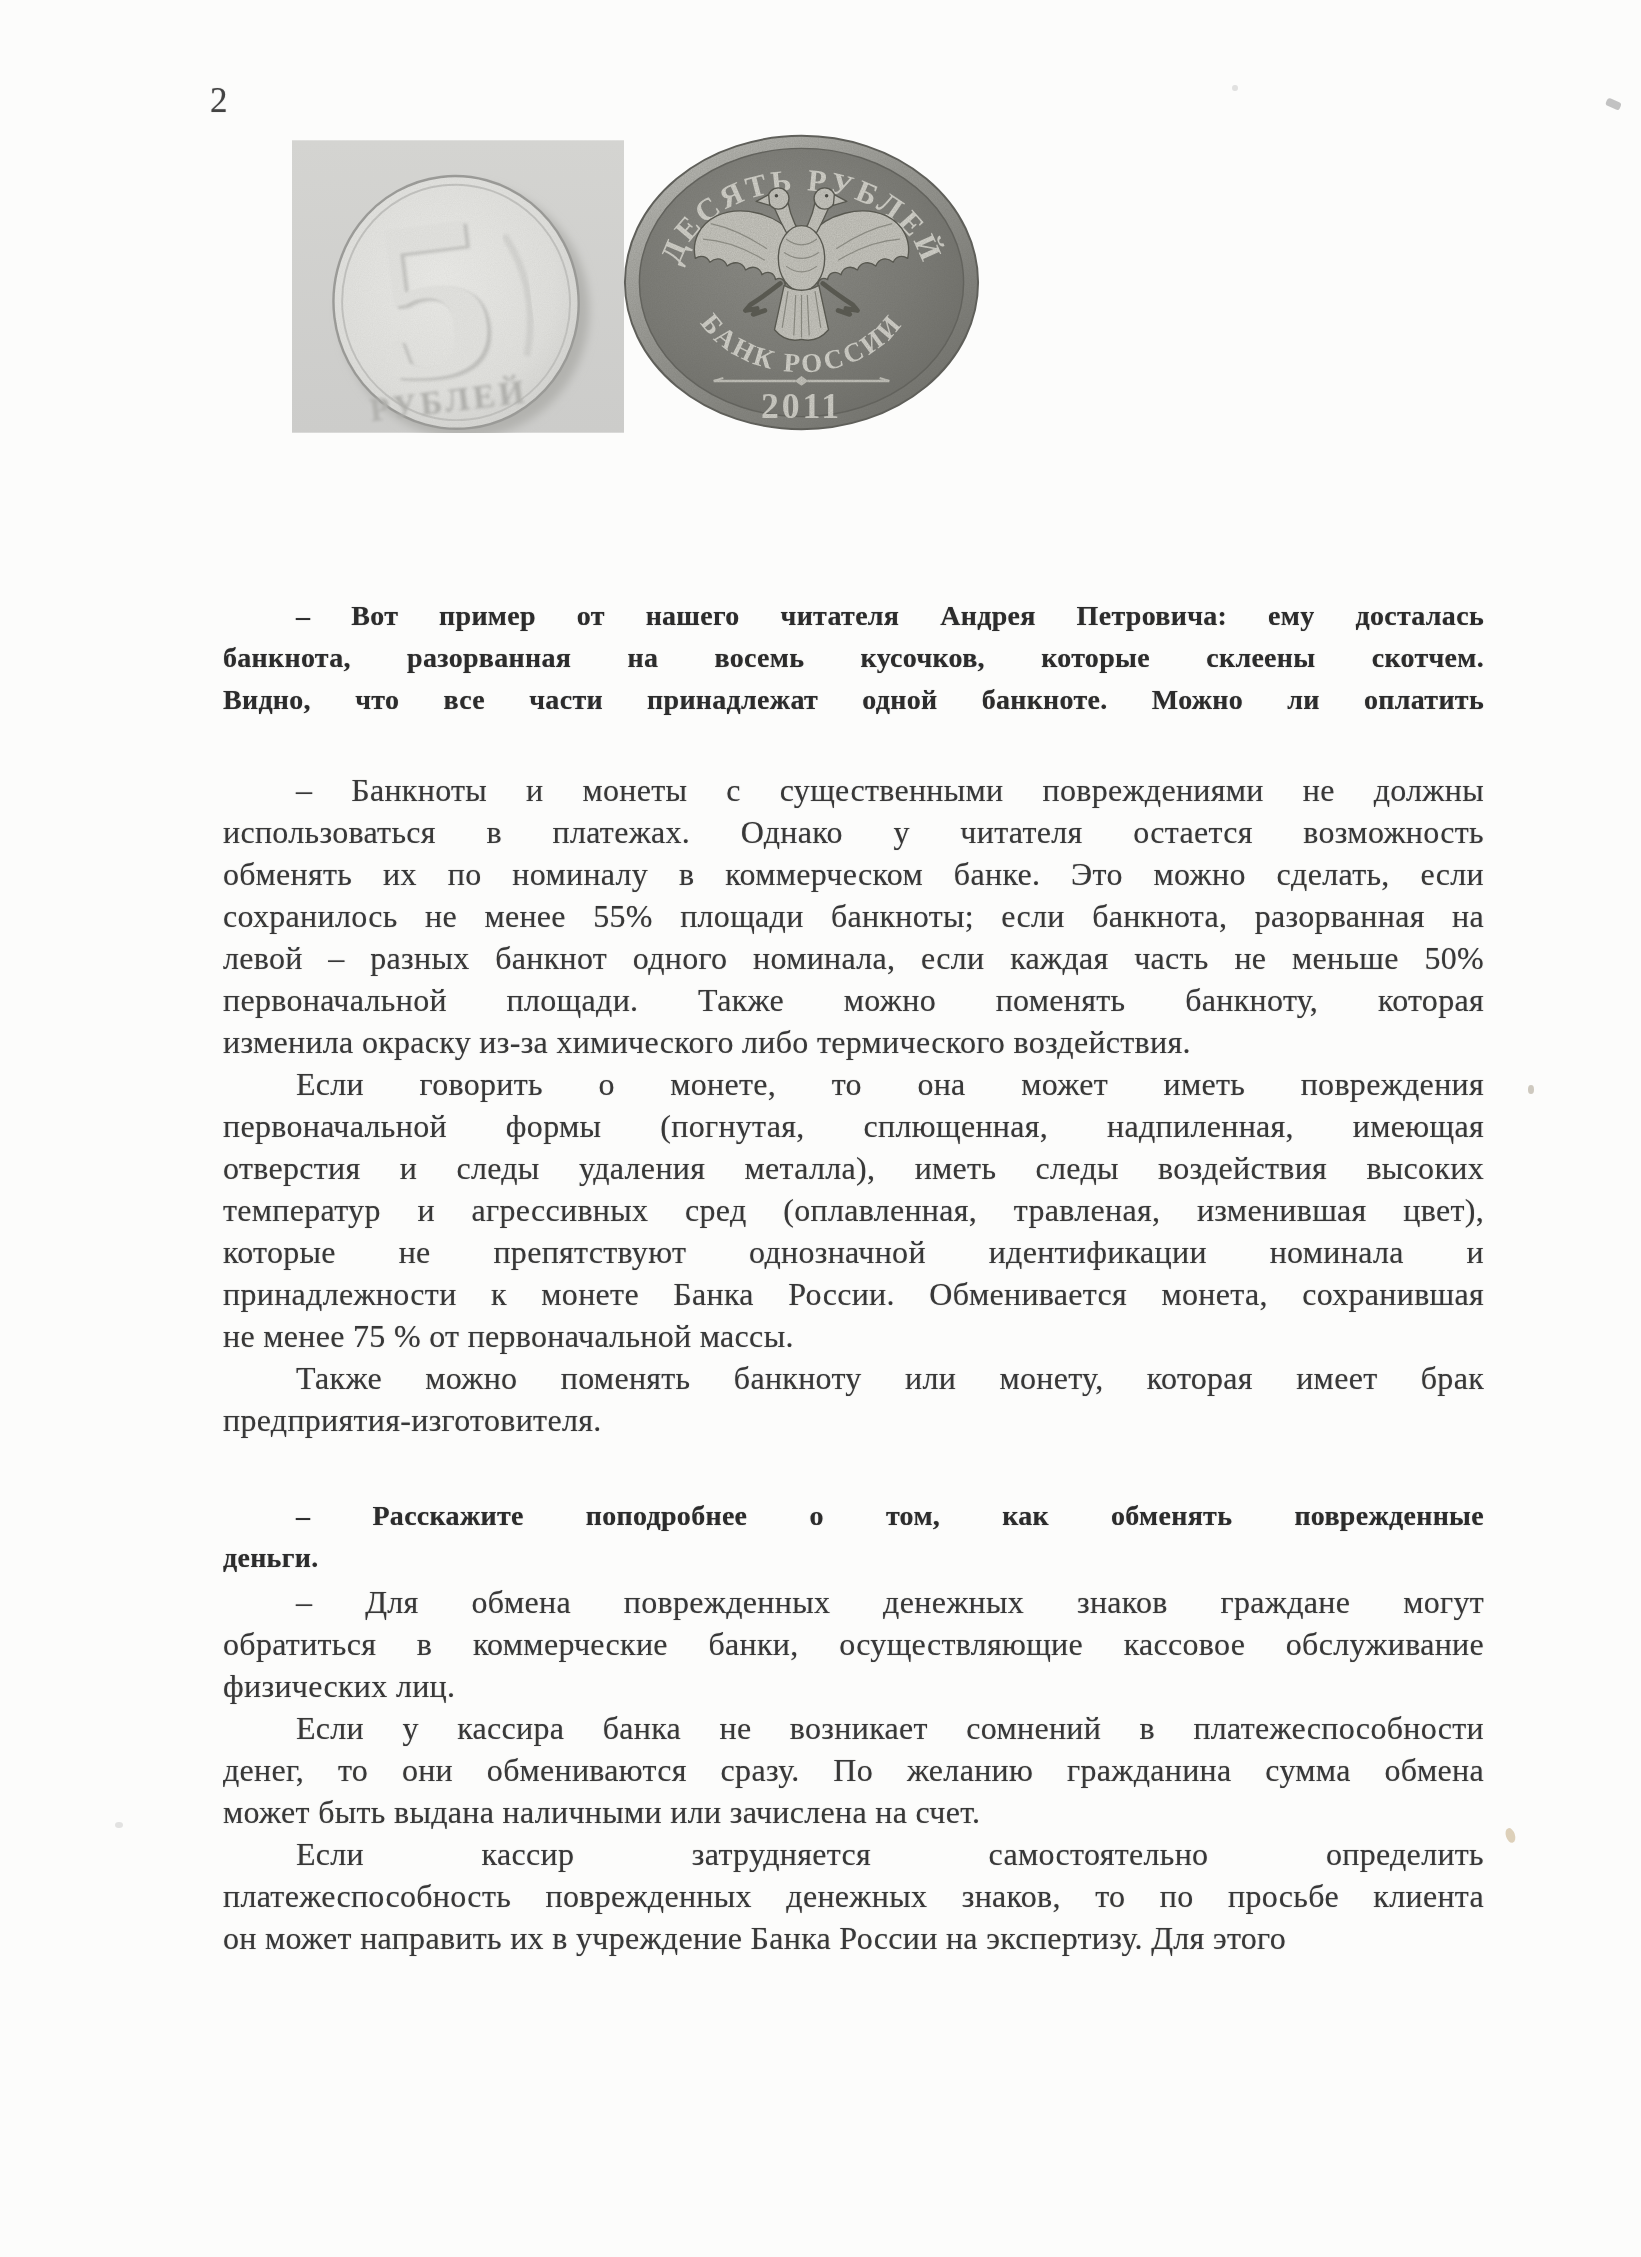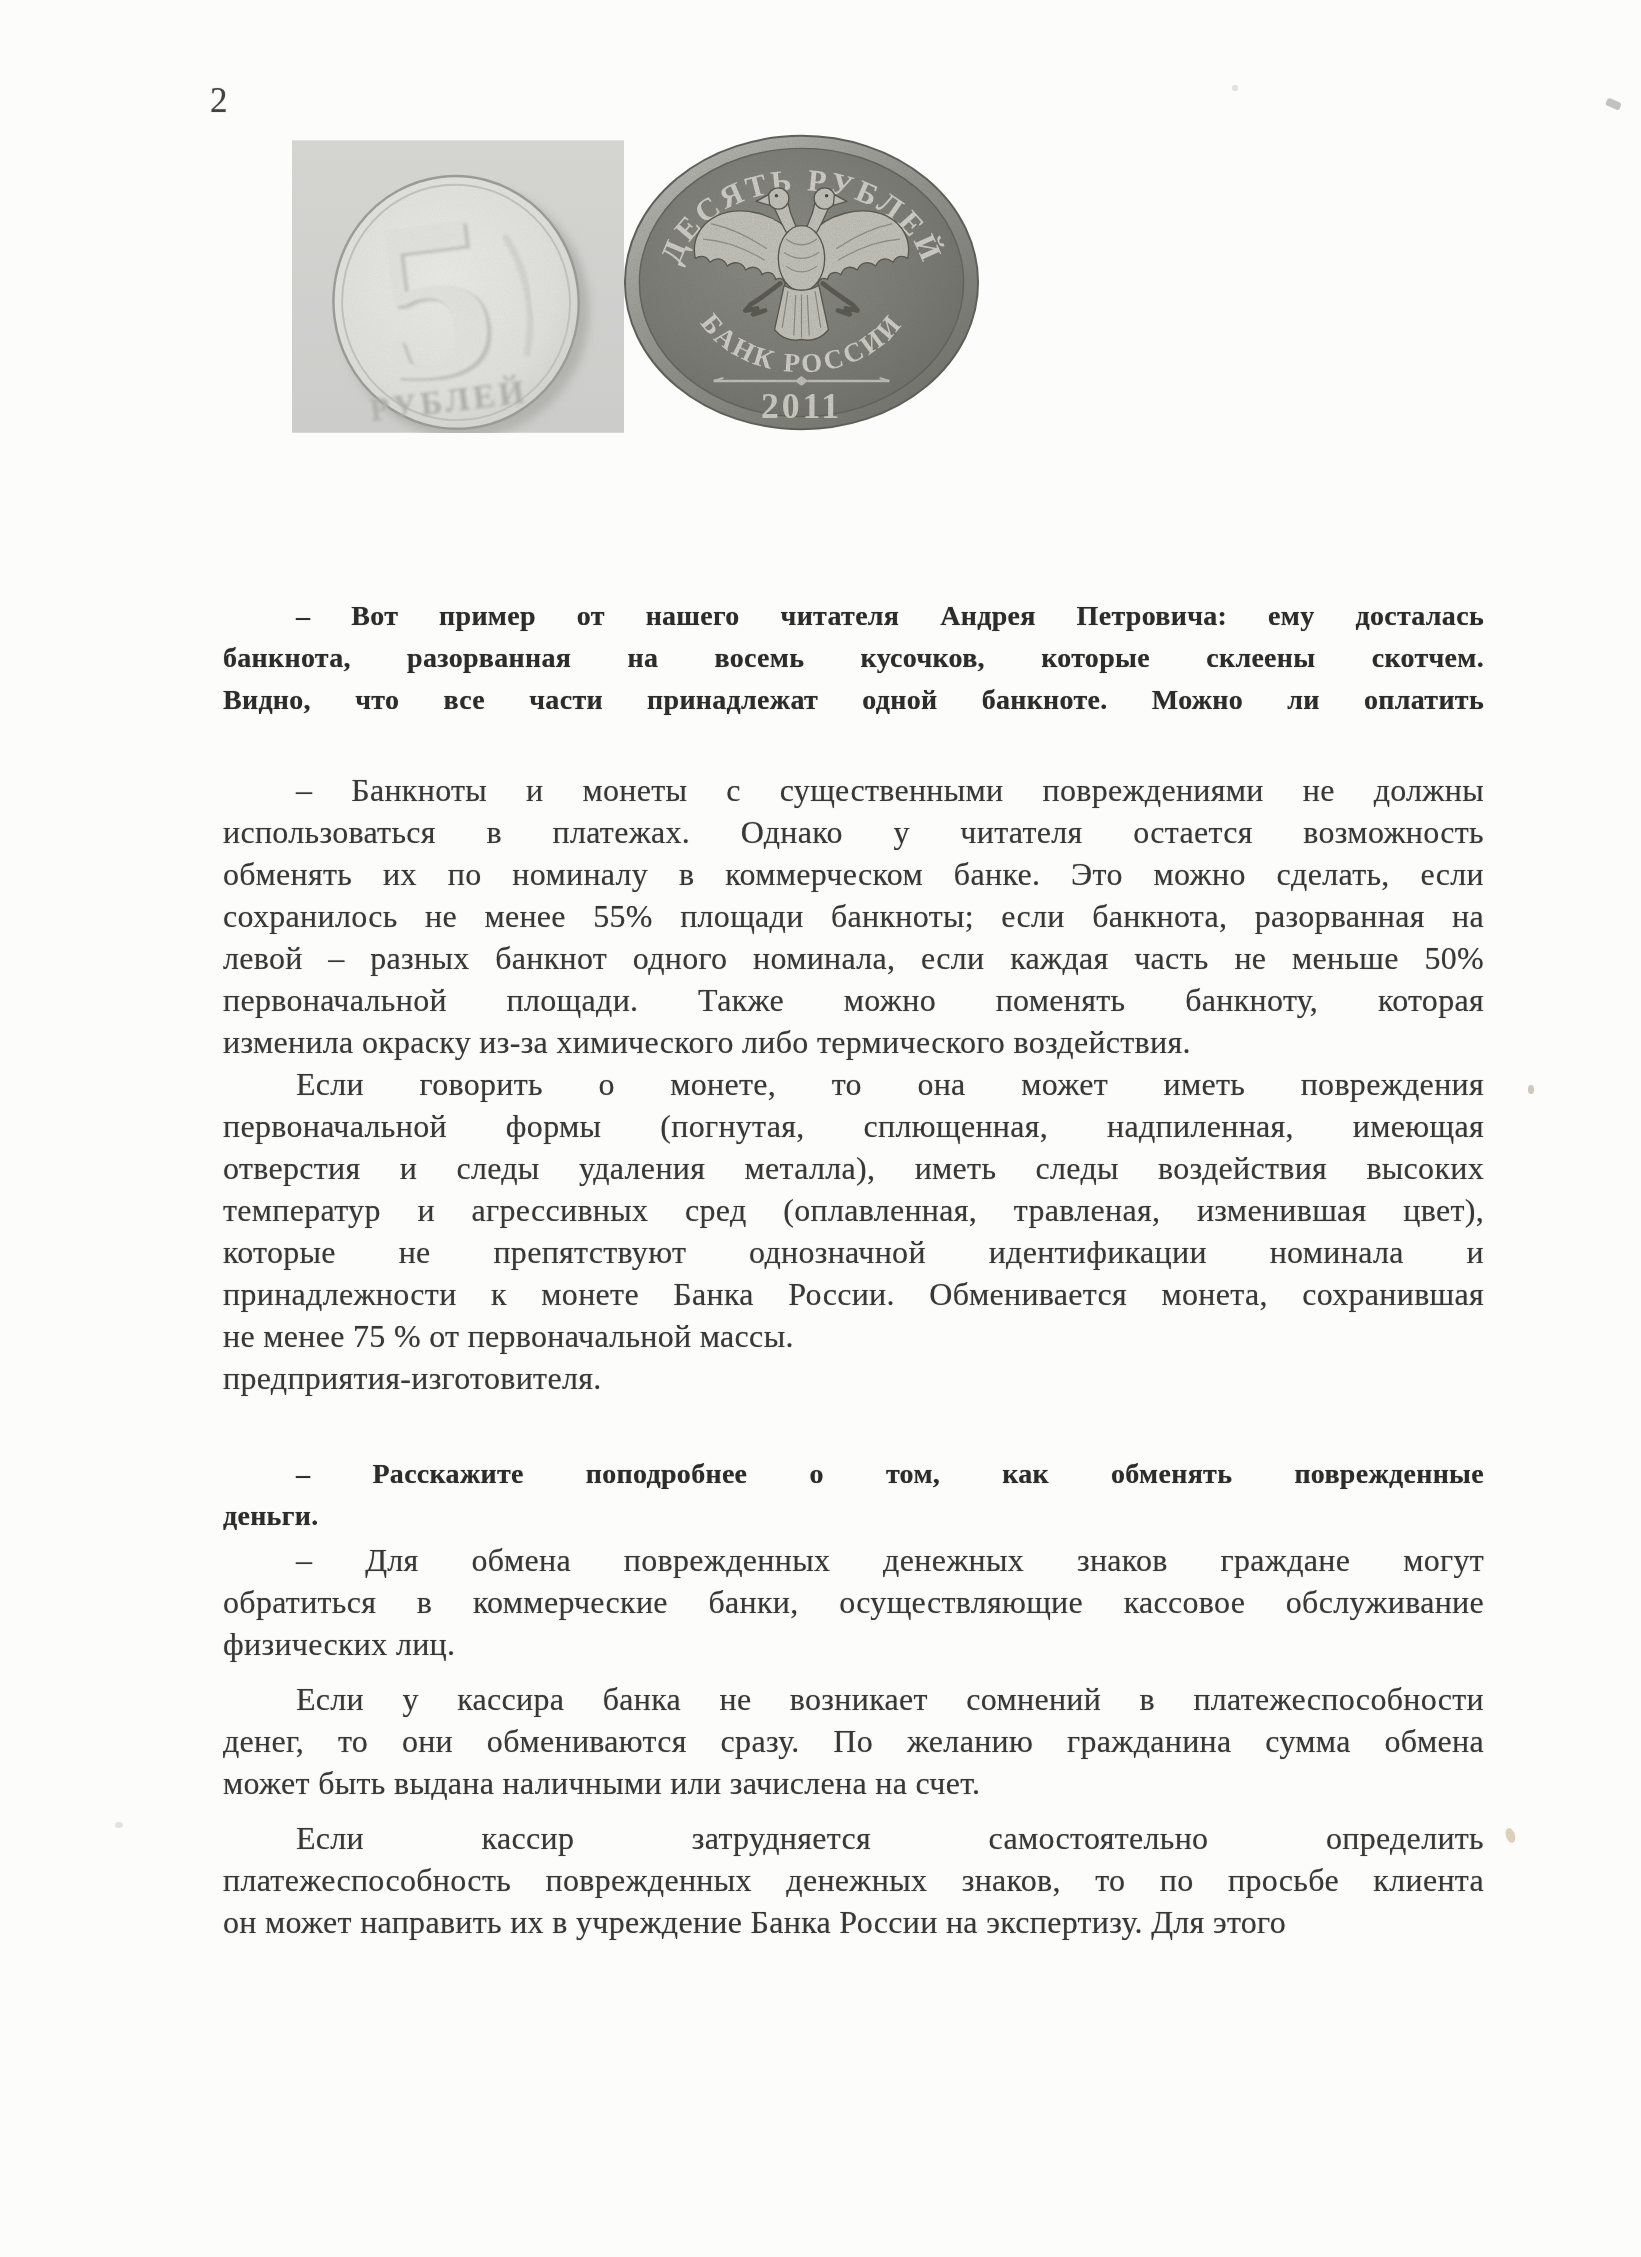--- a/index.html
+++ b/index.html
@@ -197,6 +197,7 @@
         <div class="line last">не менее 75 % от первоначальной массы.</div>
       </div>
     <div class="para">
+        <div class="line first">Также можно поменять банкноту или монету, которая имеет брак</div>
         <div class="line last">предприятия-изготовителя.</div>
       </div>
     <div class="para bold gap-b">

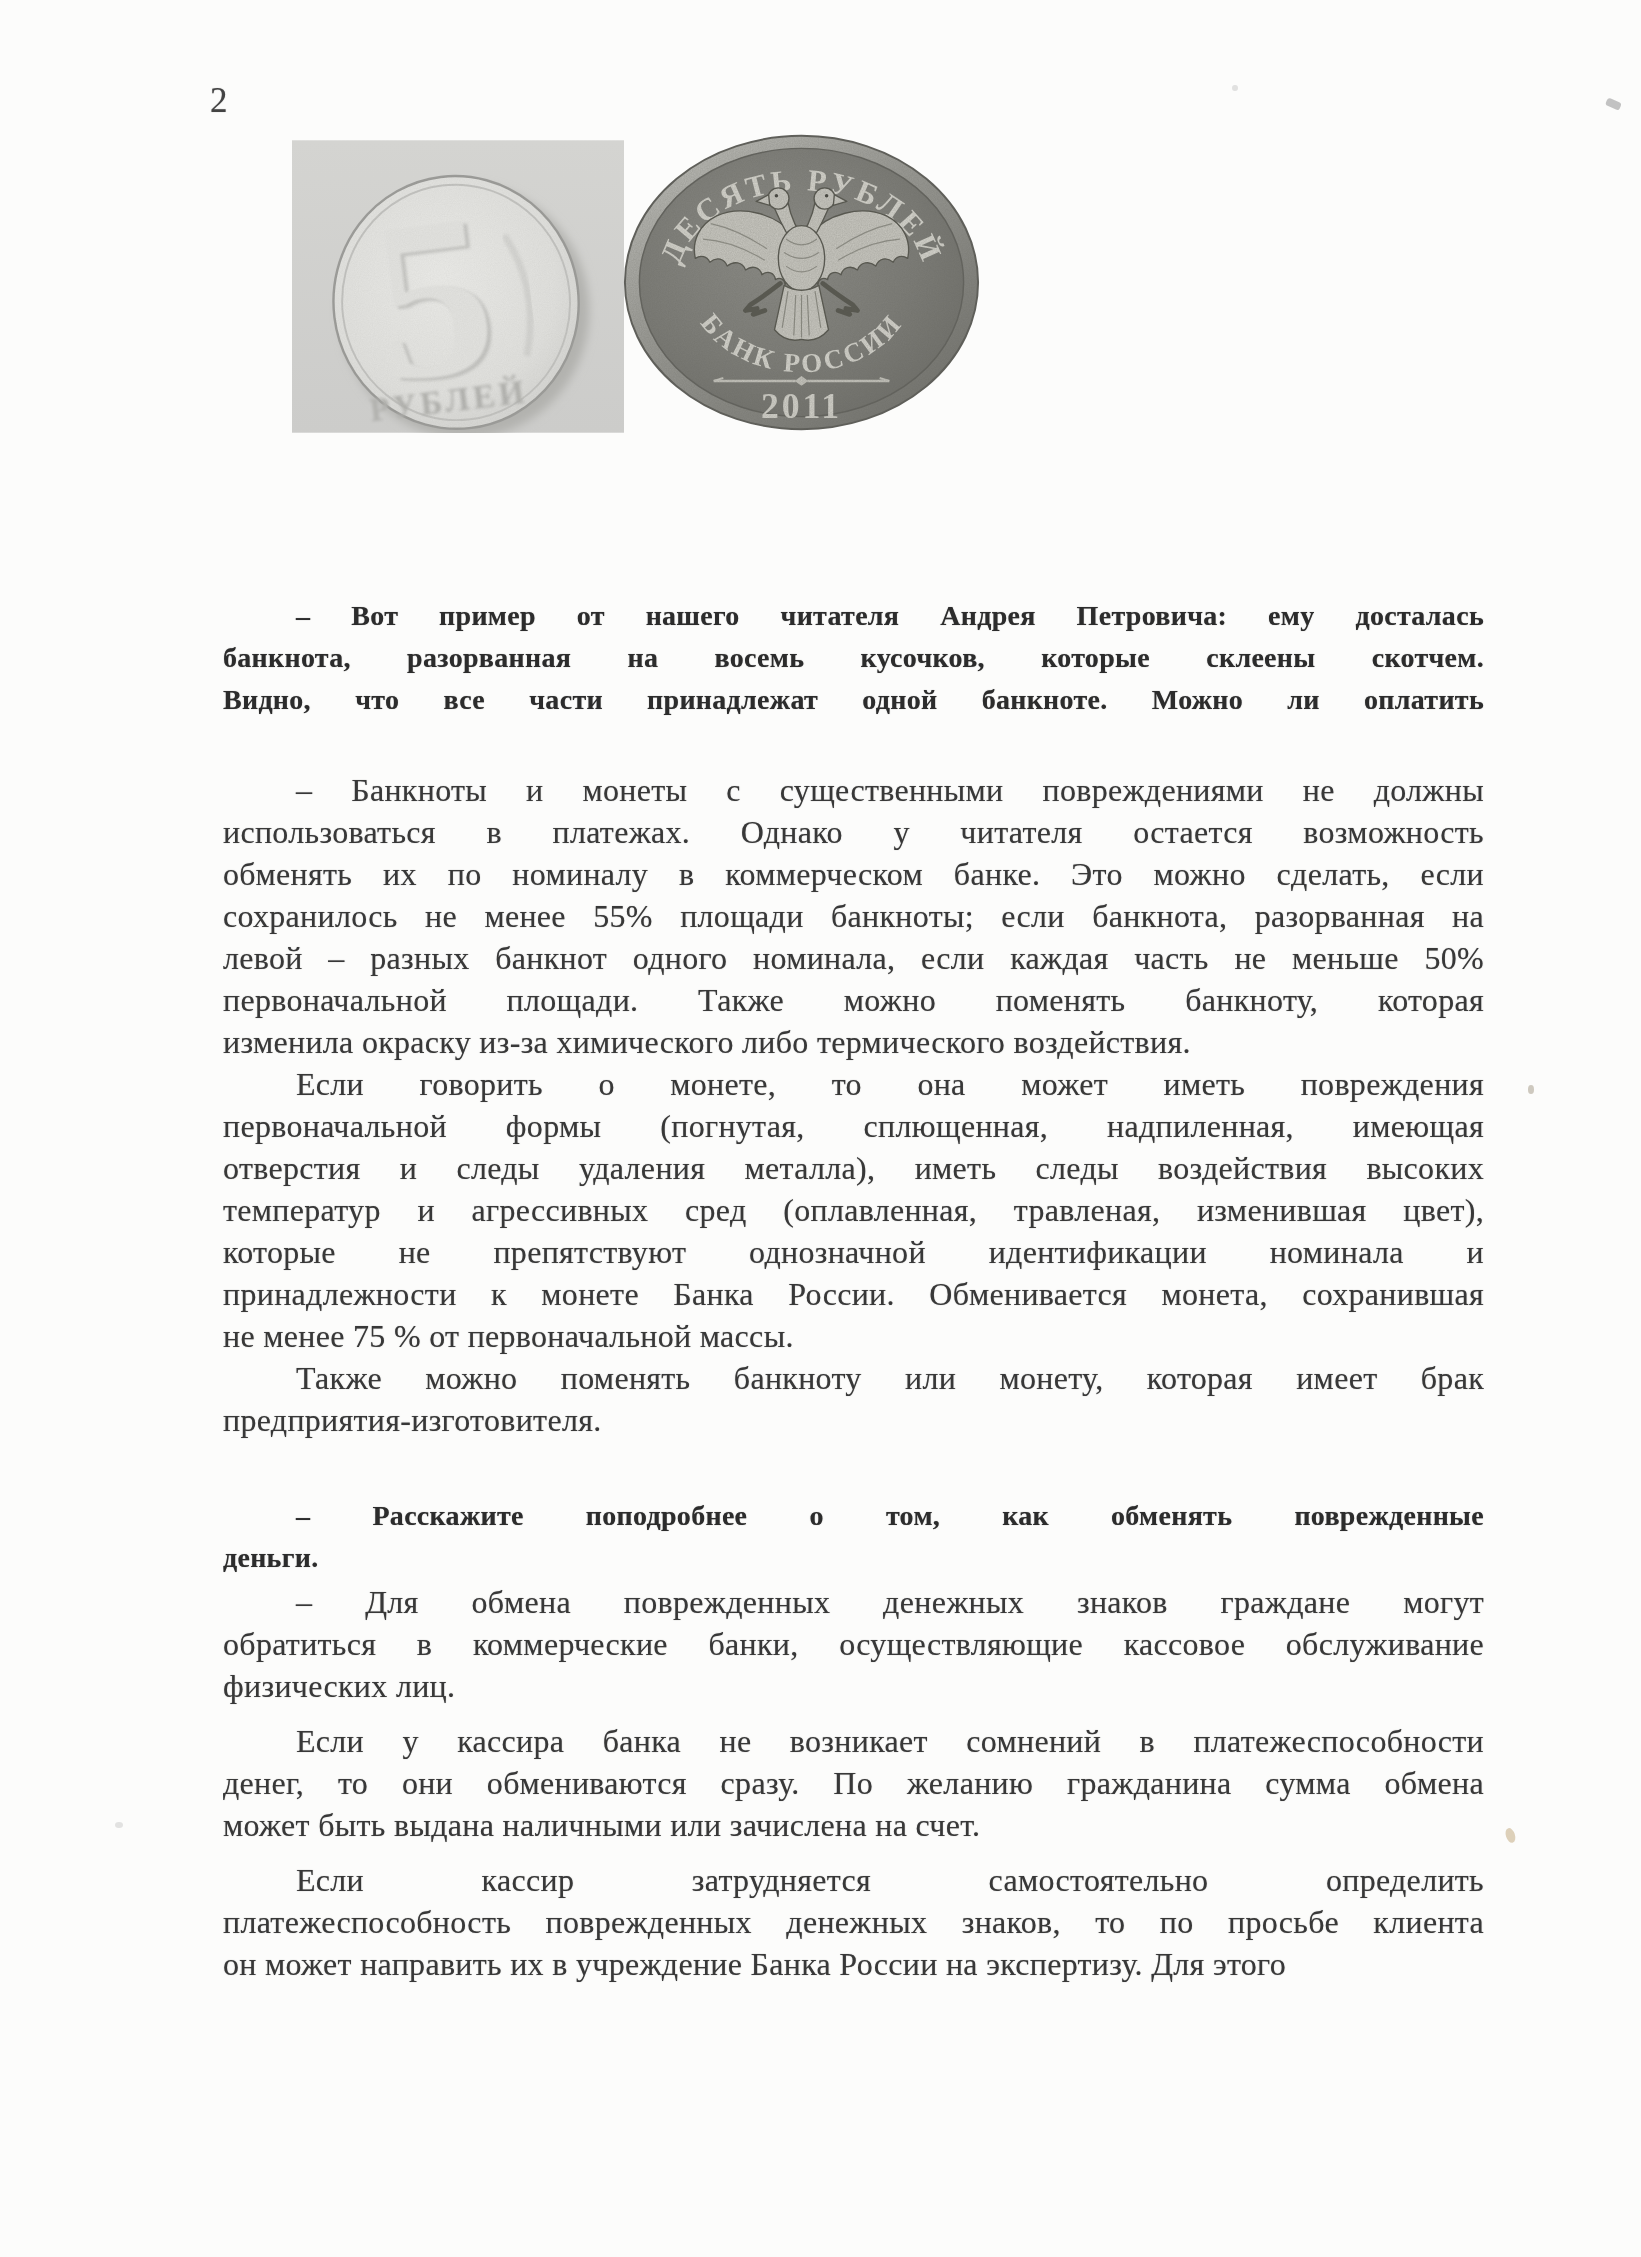--- a/index.html
+++ b/index.html
@@ -31,7 +31,7 @@
   .para.bold .line { font-weight:bold; font-size:28px; color:#2c2c2c; }
   .gap-a { margin-top:48px; }   
   .gap-b { margin-top:54px; }   
-  .gap-c { margin-top:13px; }
+  .gap-c { margin-top:0; }
   .gap-d { margin-top:2px; }
 
   .speck { position:absolute; border-radius:50%; pointer-events:none; }

